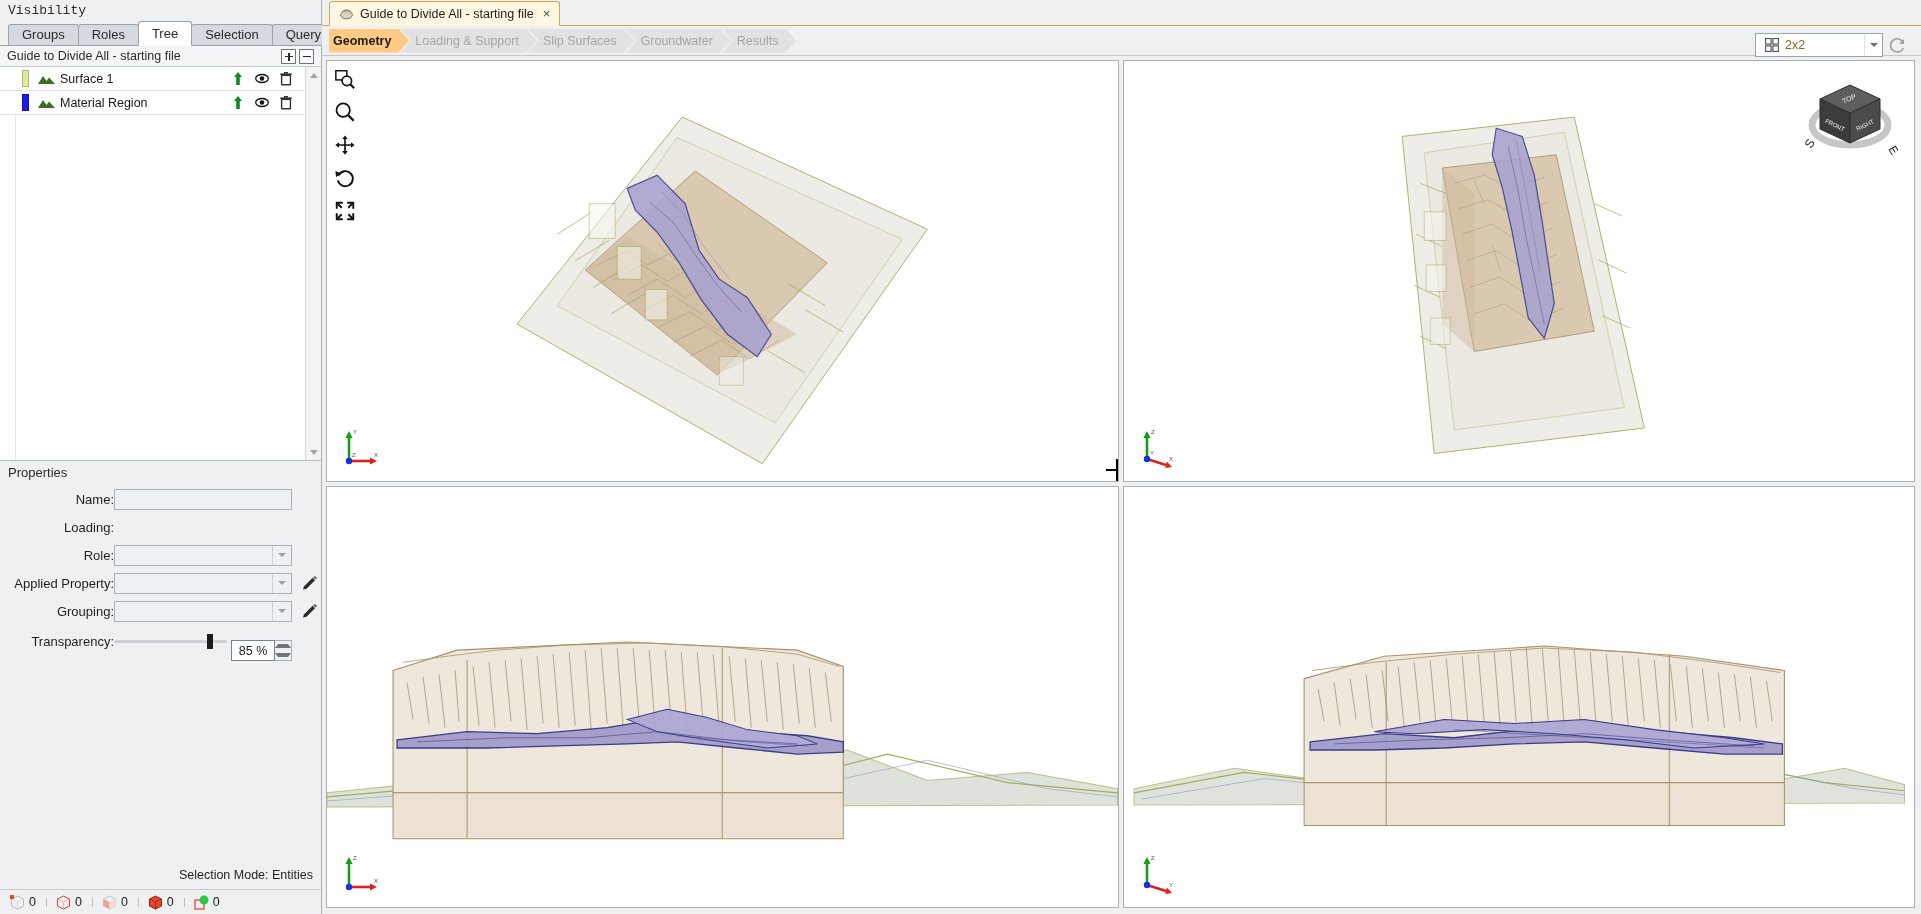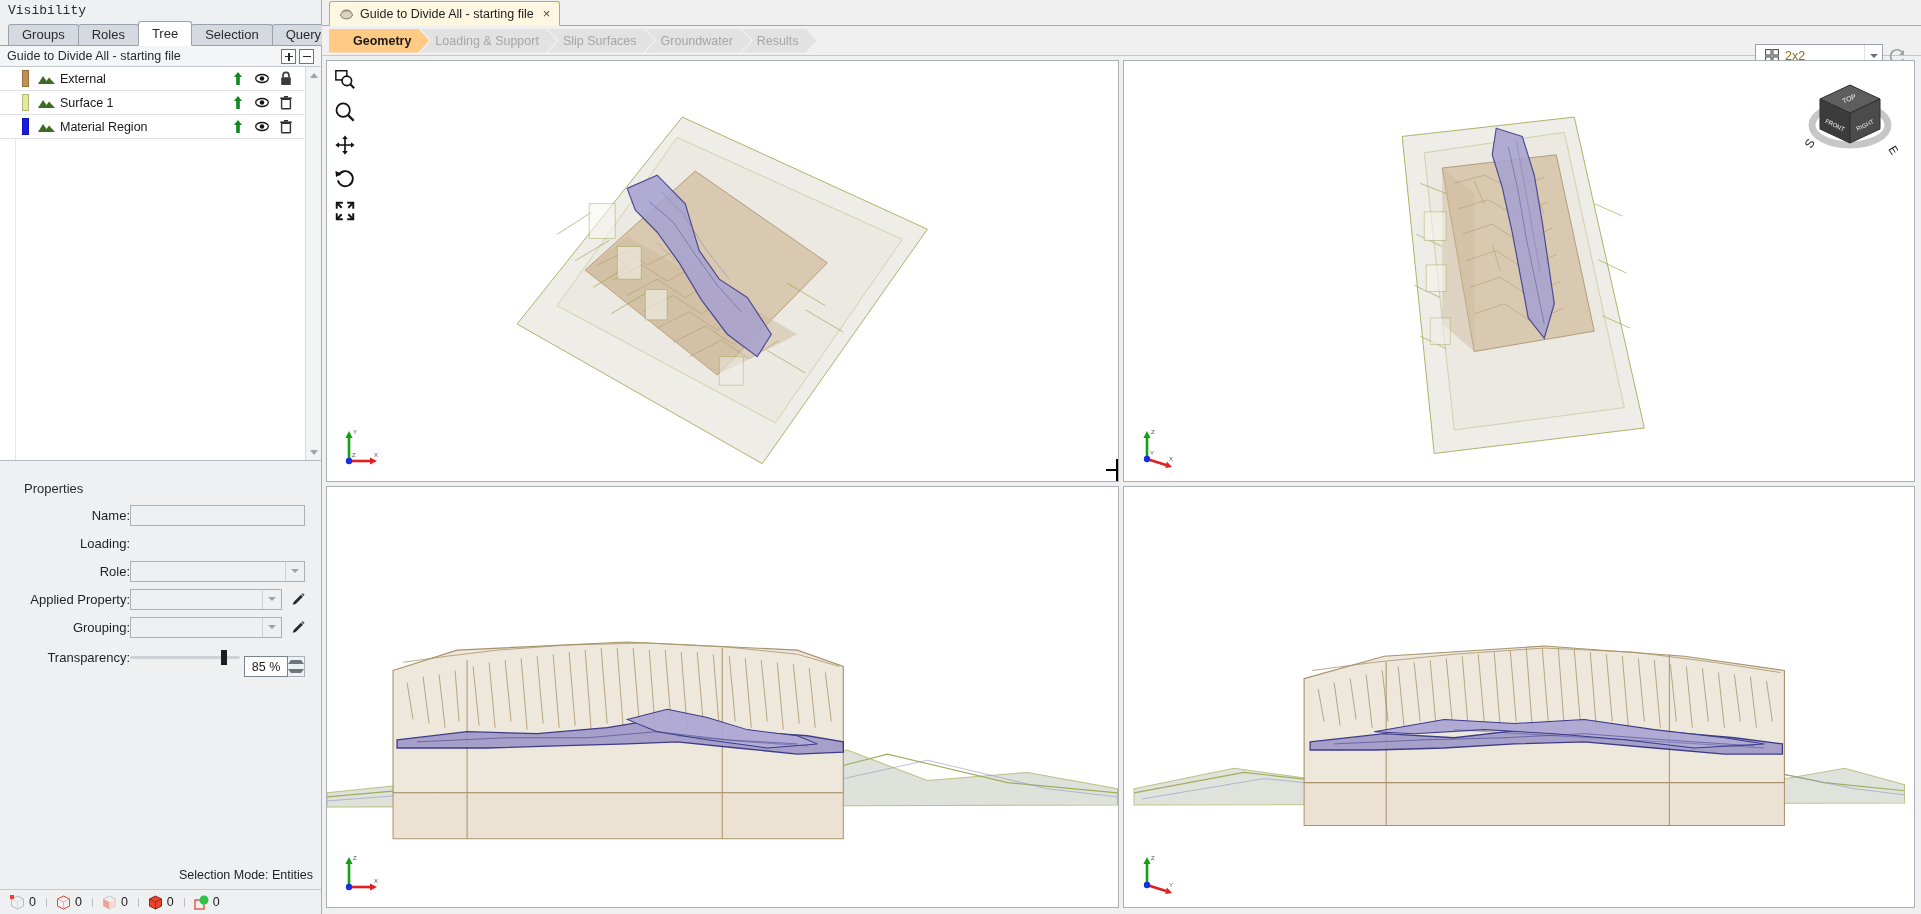--- a/index.html
+++ b/index.html
@@ -247,7 +247,7 @@
     cursor: pointer;
     white-space: nowrap;
   }
-  .chev:first-child { padding-left: 24px; clip-path: polygon(0 0, calc(100% - 11px) 0, 100% 50%, calc(100% - 11px) 100%, 0 100%); }
+  .chev:first-child { padding-left: 4px; clip-path: polygon(0 0, calc(100% - 11px) 0, 100% 50%, calc(100% - 11px) 100%, 0 100%); }
   .chev.active { background: #ffcb84; color: #1a1a1a; font-weight: bold; }
 
   .layout-ctl {

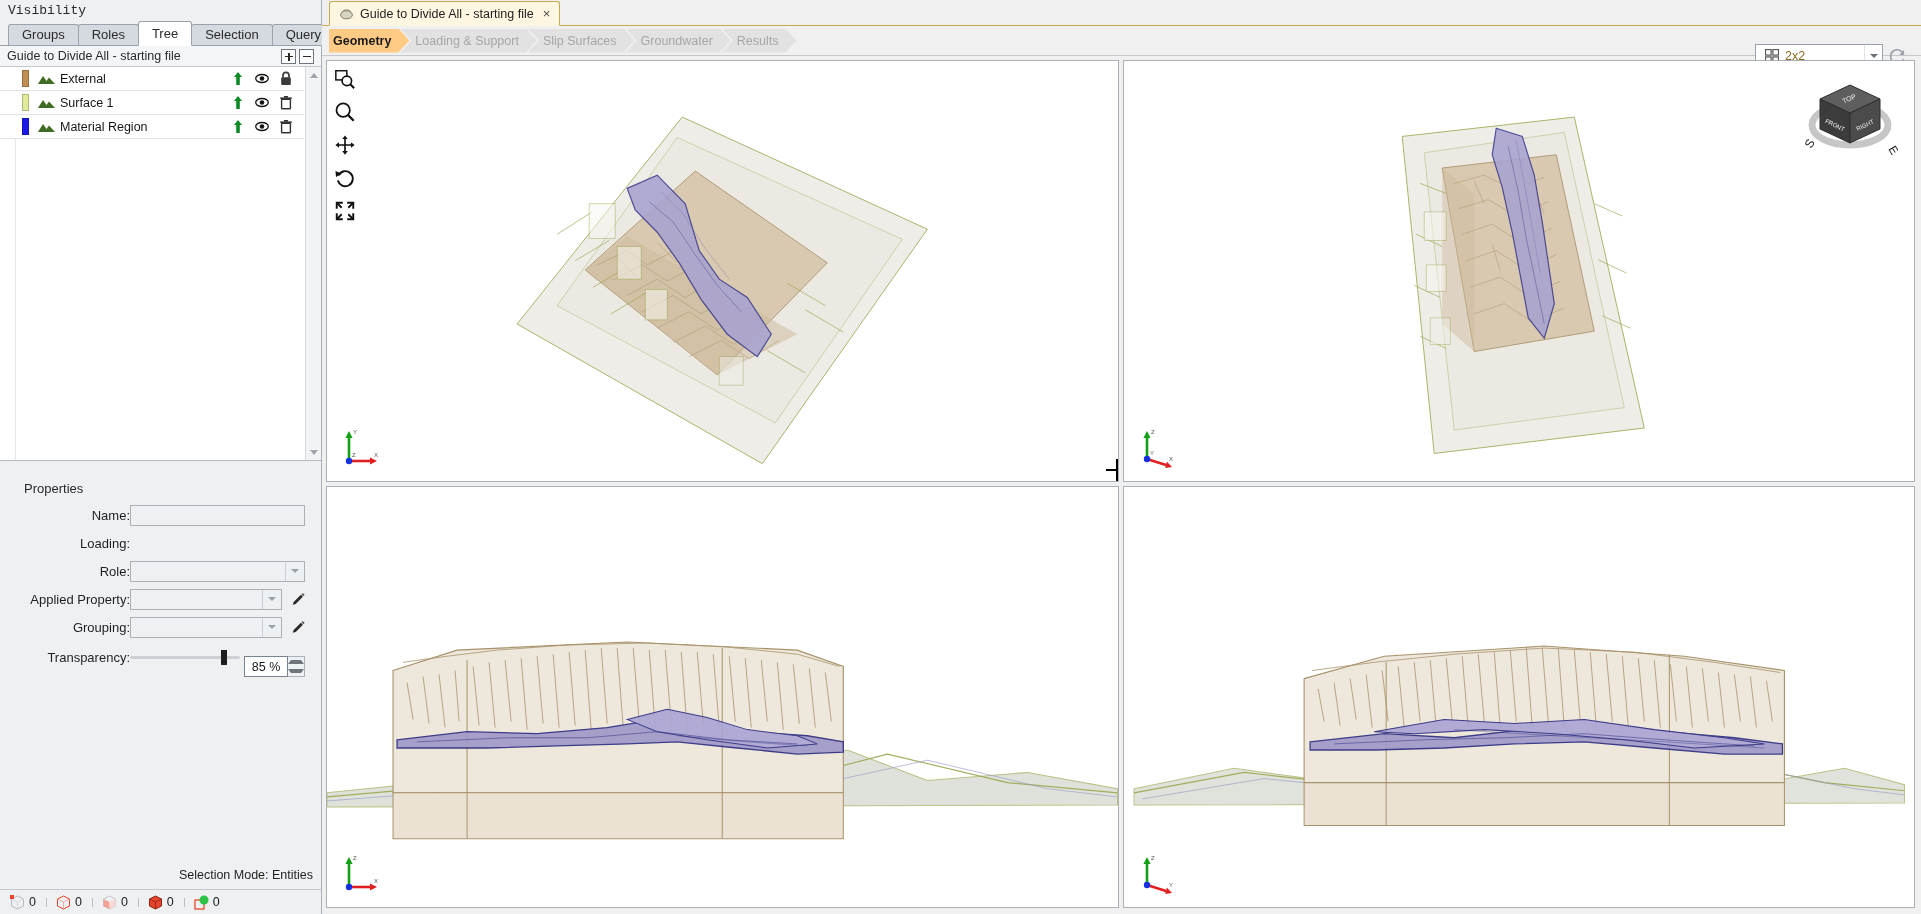--- a/index.html
+++ b/index.html
@@ -251,7 +251,7 @@
   .chev.active { background: #ffcb84; color: #1a1a1a; font-weight: bold; }
 
   .layout-ctl {
-    position: absolute; right: 10px; top: 18px;
+    position: absolute; right: 10px; top: 7px;
     display: flex; align-items: center; justify-content: flex-end;
   }
   .layout-combo {

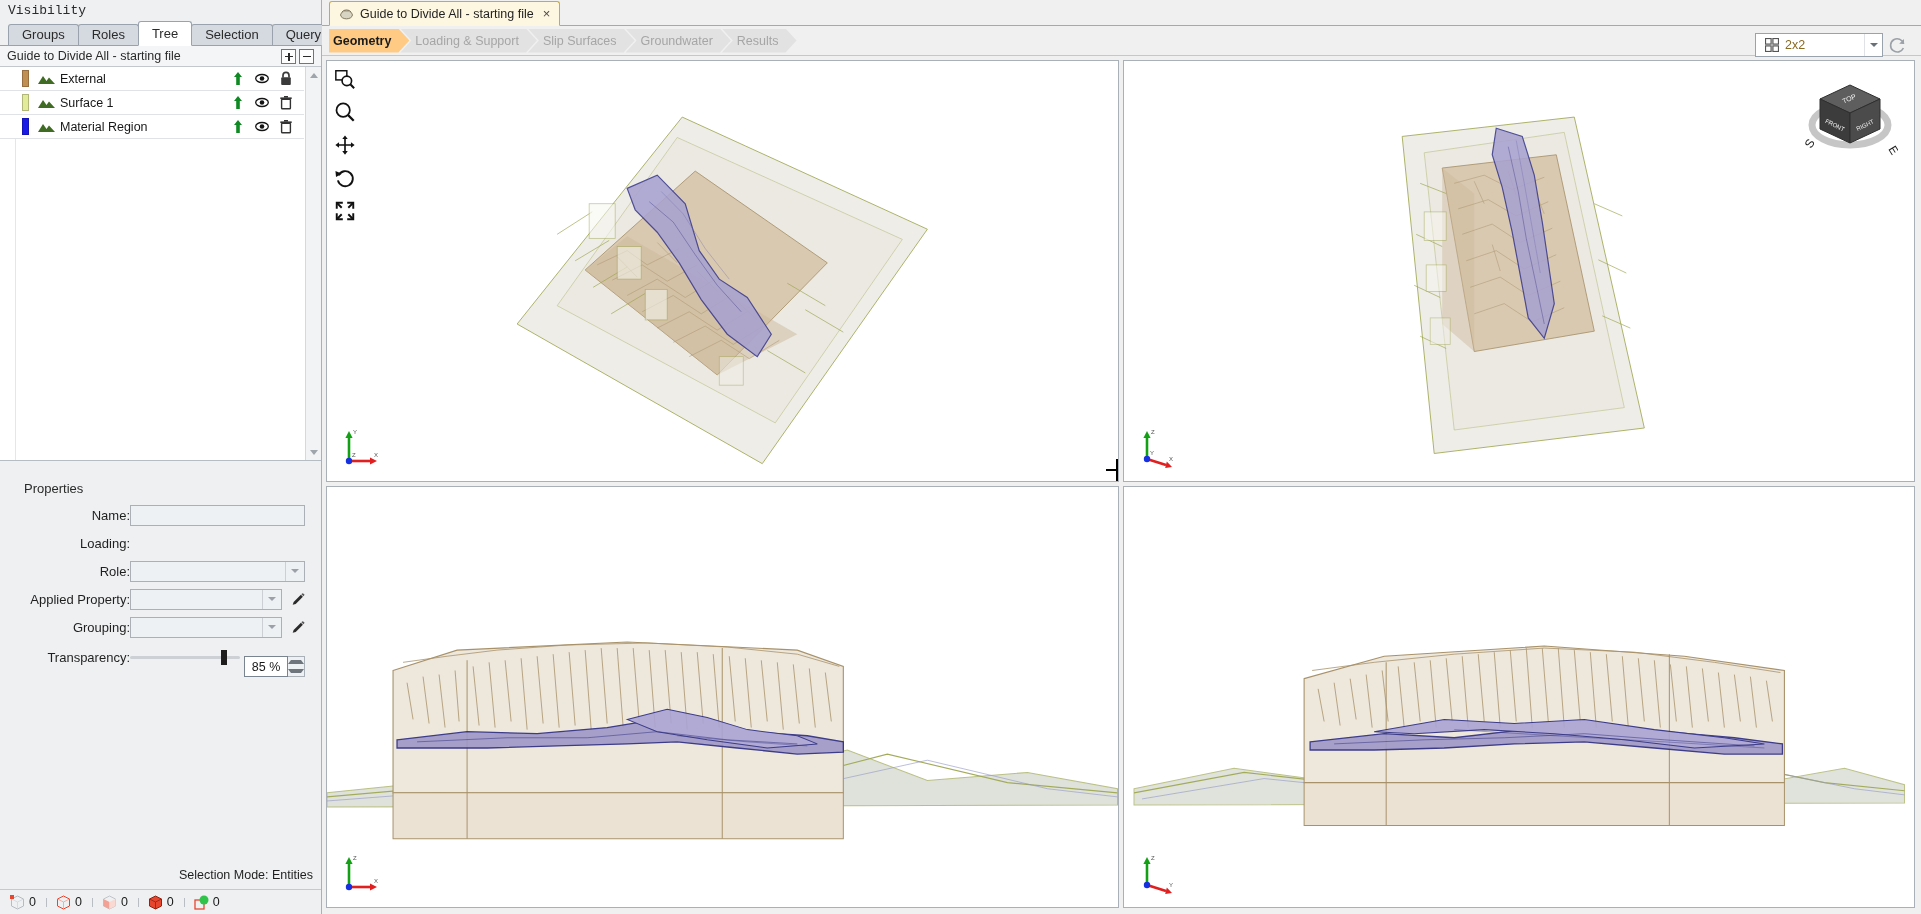--- a/index.html
+++ b/index.html
@@ -324,26 +324,6 @@
       <div class="tree-scroll-col"></div>
       <div class="tree-rows">
 
-        <div class="tree-row">
-          <div class="swatch" style="background:#c08f52"></div>
-          <svg class="mtn-icon" viewBox="0 0 19 14">
-            <path d="M1 12 L6 4 L9.5 9 L12 5.5 L18 12 Z" fill="#3f6b23"></path>
-          </svg>
-          <span class="row-label">External</span>
-          <div class="row-actions">
-            <svg class="act" viewBox="0 0 14 15">
-              <path d="M7 1 L11 6 H8.8 V14 H5.2 V6 H3 Z" fill="#0f8a22"></path>
-            </svg>
-            <svg class="act" viewBox="0 0 16 15">
-              <ellipse cx="8" cy="7.5" rx="7.2" ry="4.6" fill="none" stroke="#141414" stroke-width="1.5"></ellipse>
-              <circle cx="8" cy="7.5" r="2.6" fill="#141414"></circle>
-            </svg>
-            <svg class="act" viewBox="0 0 14 15">
-              <path d="M4 6.5 V4.4 a3 3 0 0 1 6 0 V6.5" fill="none" stroke="#3a3a3a" stroke-width="1.7"></path>
-              <rect x="2.2" y="6.3" width="9.6" height="7.6" rx="1" fill="#3a3a3a"></rect>
-            </svg>
-          </div>
-        </div>
 
         <div class="tree-row">
           <div class="swatch" style="background:#e2eb9a"></div>

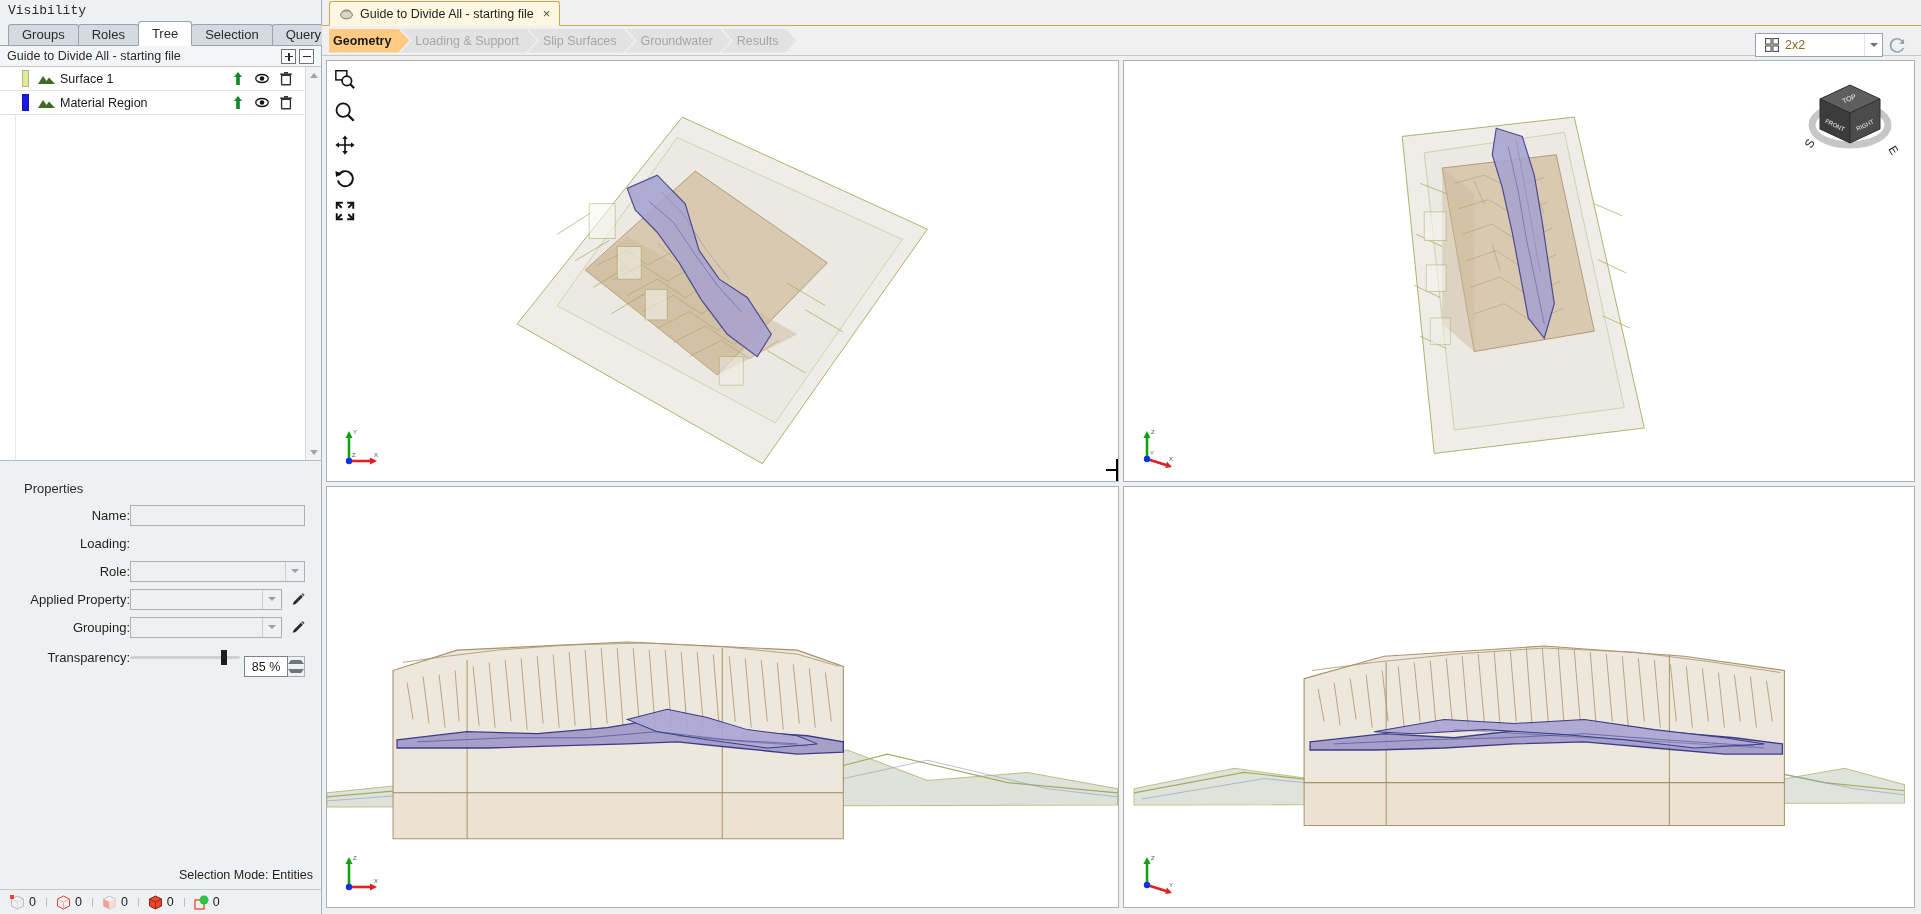--- a/index.html
+++ b/index.html
@@ -135,7 +135,7 @@
   .props {
     flex: 1;
     background: #eef0f2;
-    padding: 16px;
+    padding: 0;
     position: relative;
   }
   .props-title {

